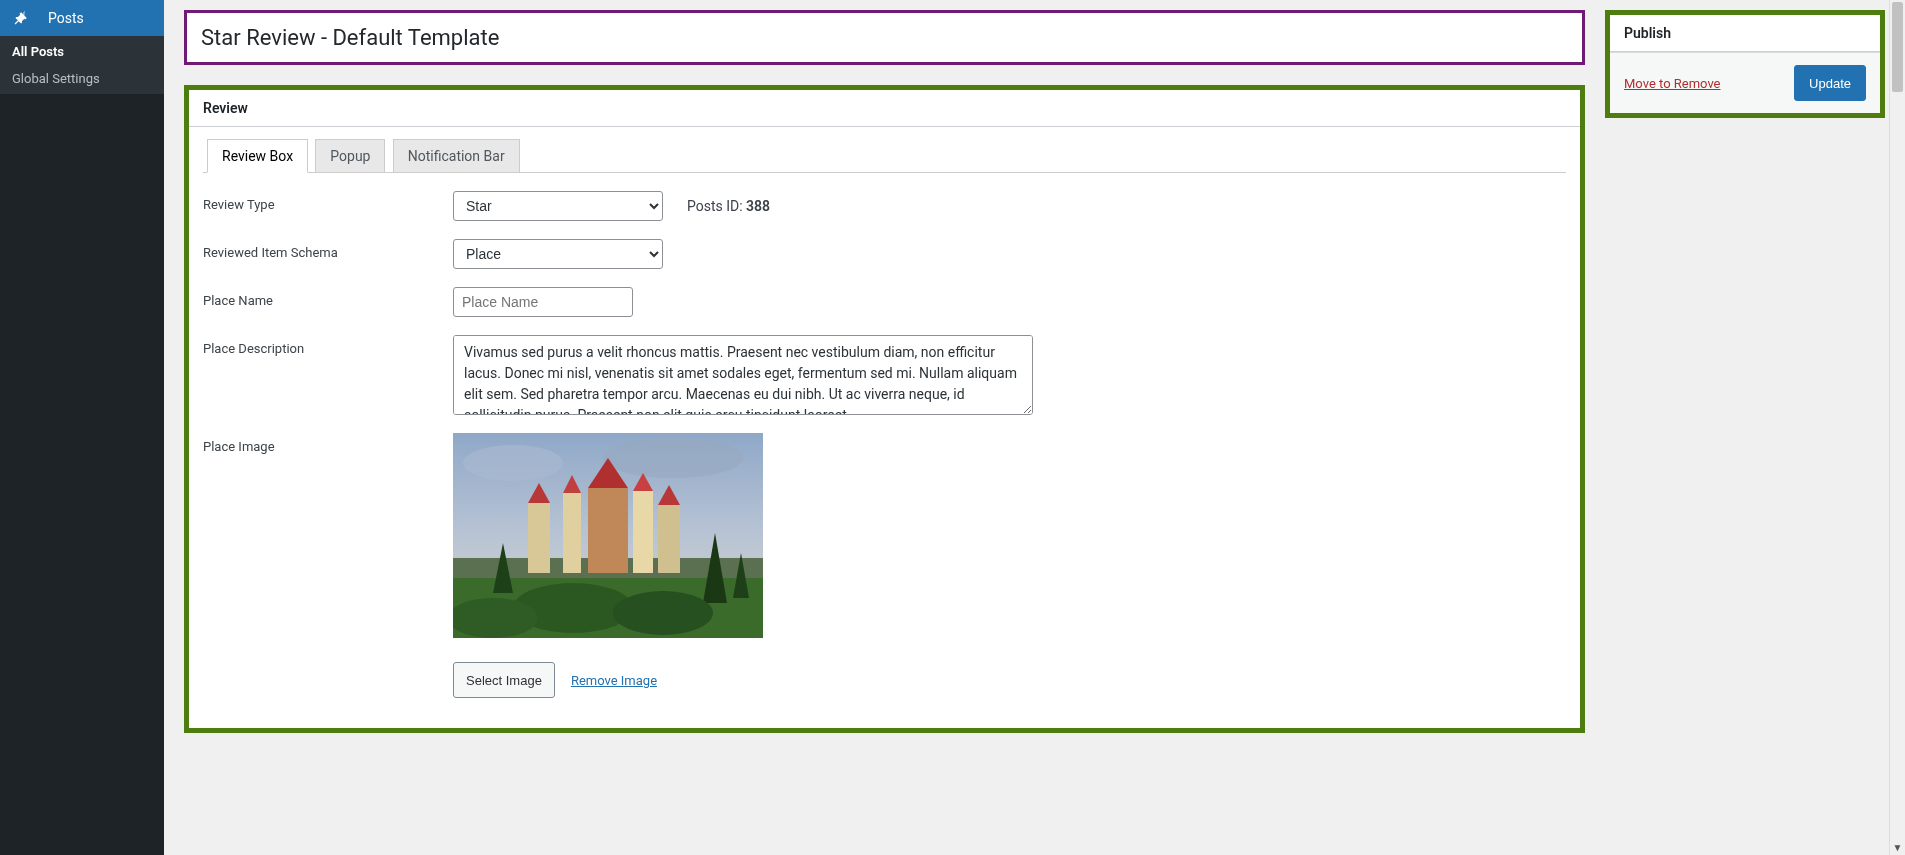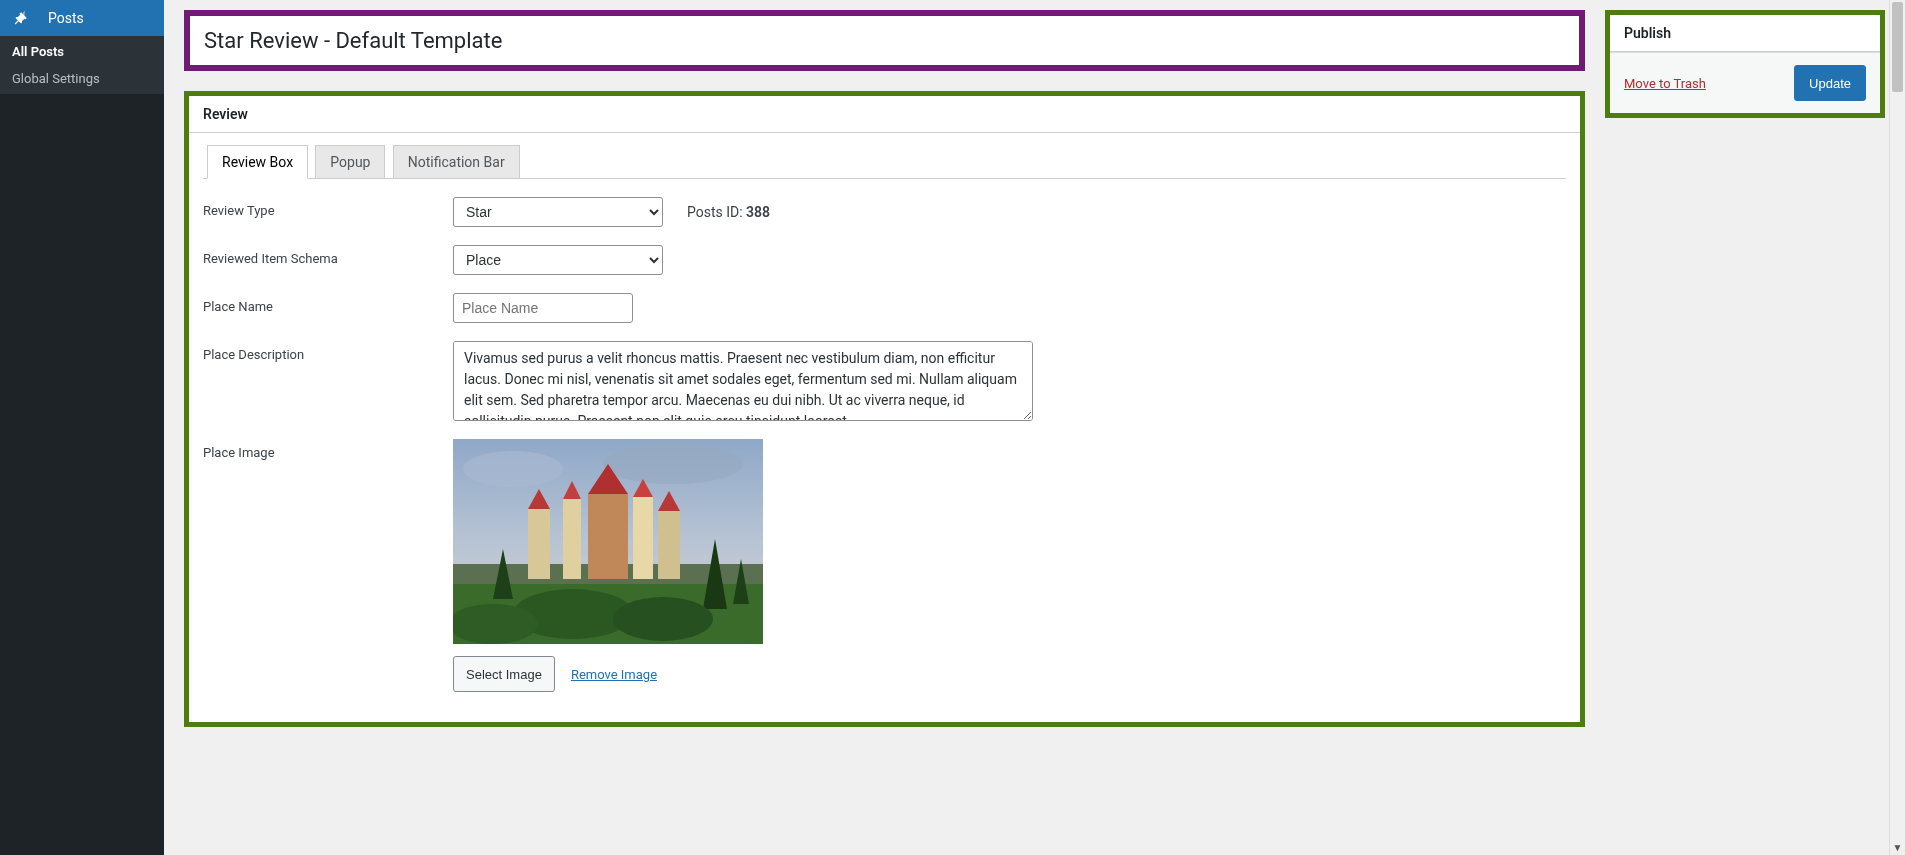--- a/index.html
+++ b/index.html
@@ -79,7 +79,7 @@
     color: #23282d;
     padding: 12px 14px;
     background: #fff;
-    border: 6px solid #701a75;
+    border: 3px solid #701a75;
     margin-bottom: 20px;
     margin-top: 10px;
   }

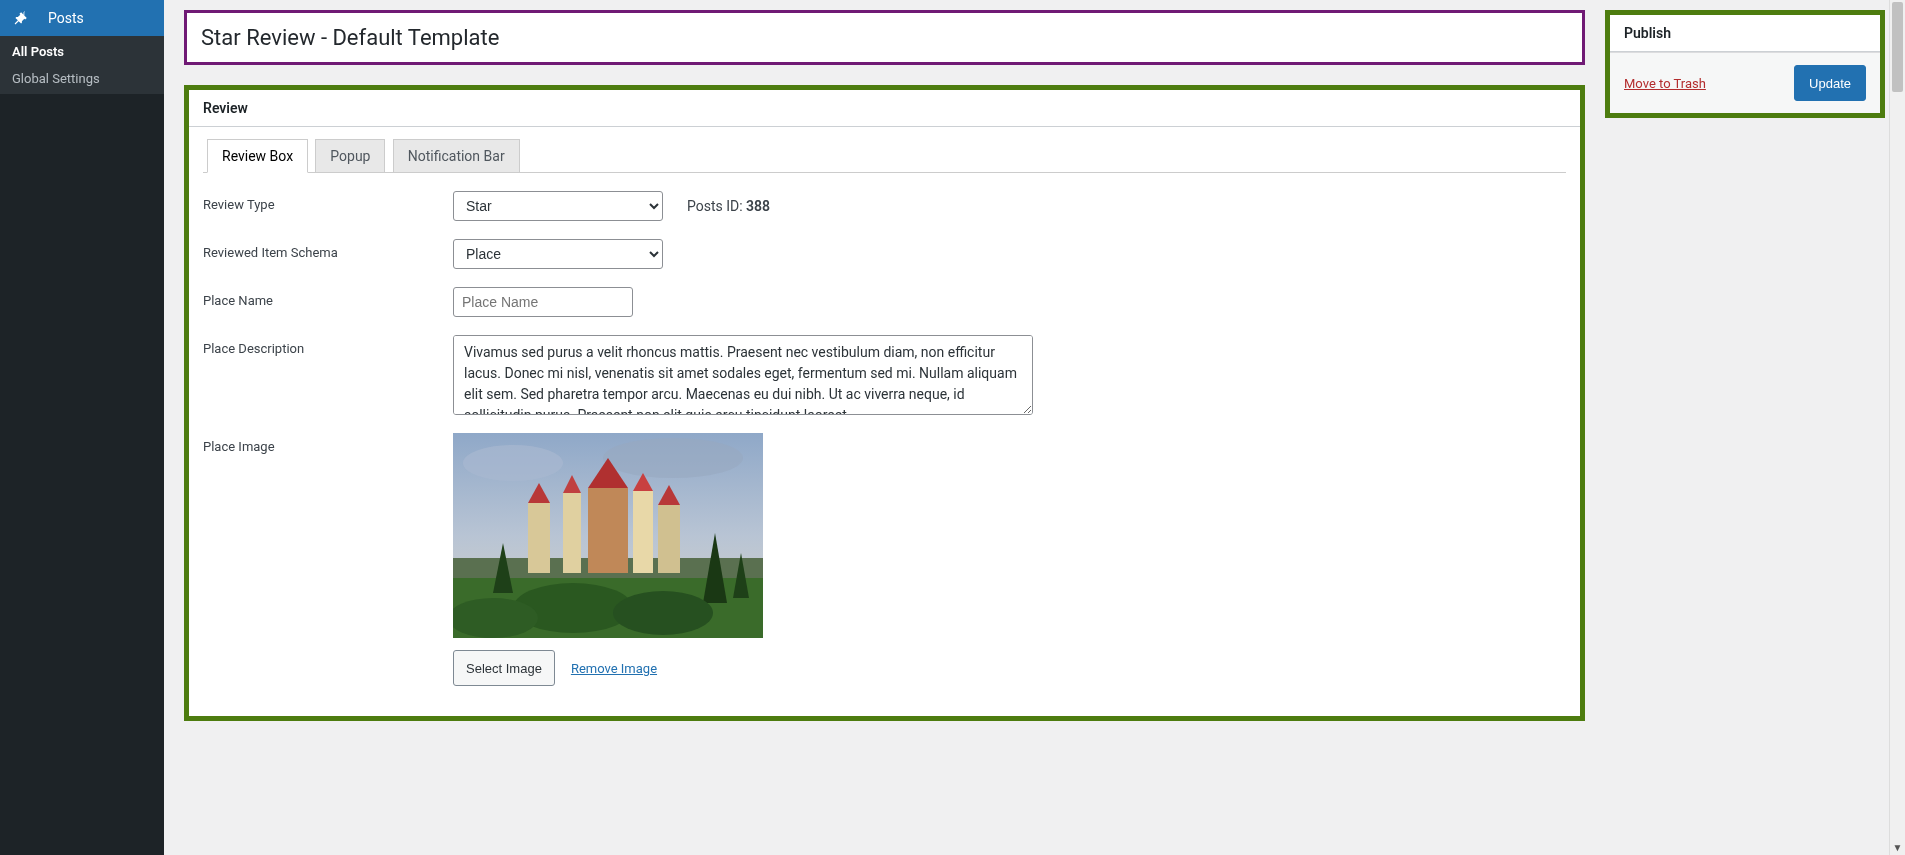--- a/index.html
+++ b/index.html
@@ -347,7 +347,7 @@
           <h2>Publish</h2>
         </div>
         <div class="publish-actions">
-          <a class="trash-link">Move to Trash</a>
+          <a class="trash-link">Move to Remove</a>
           <button class="button button-primary">Update</button>
         </div>
       </div>

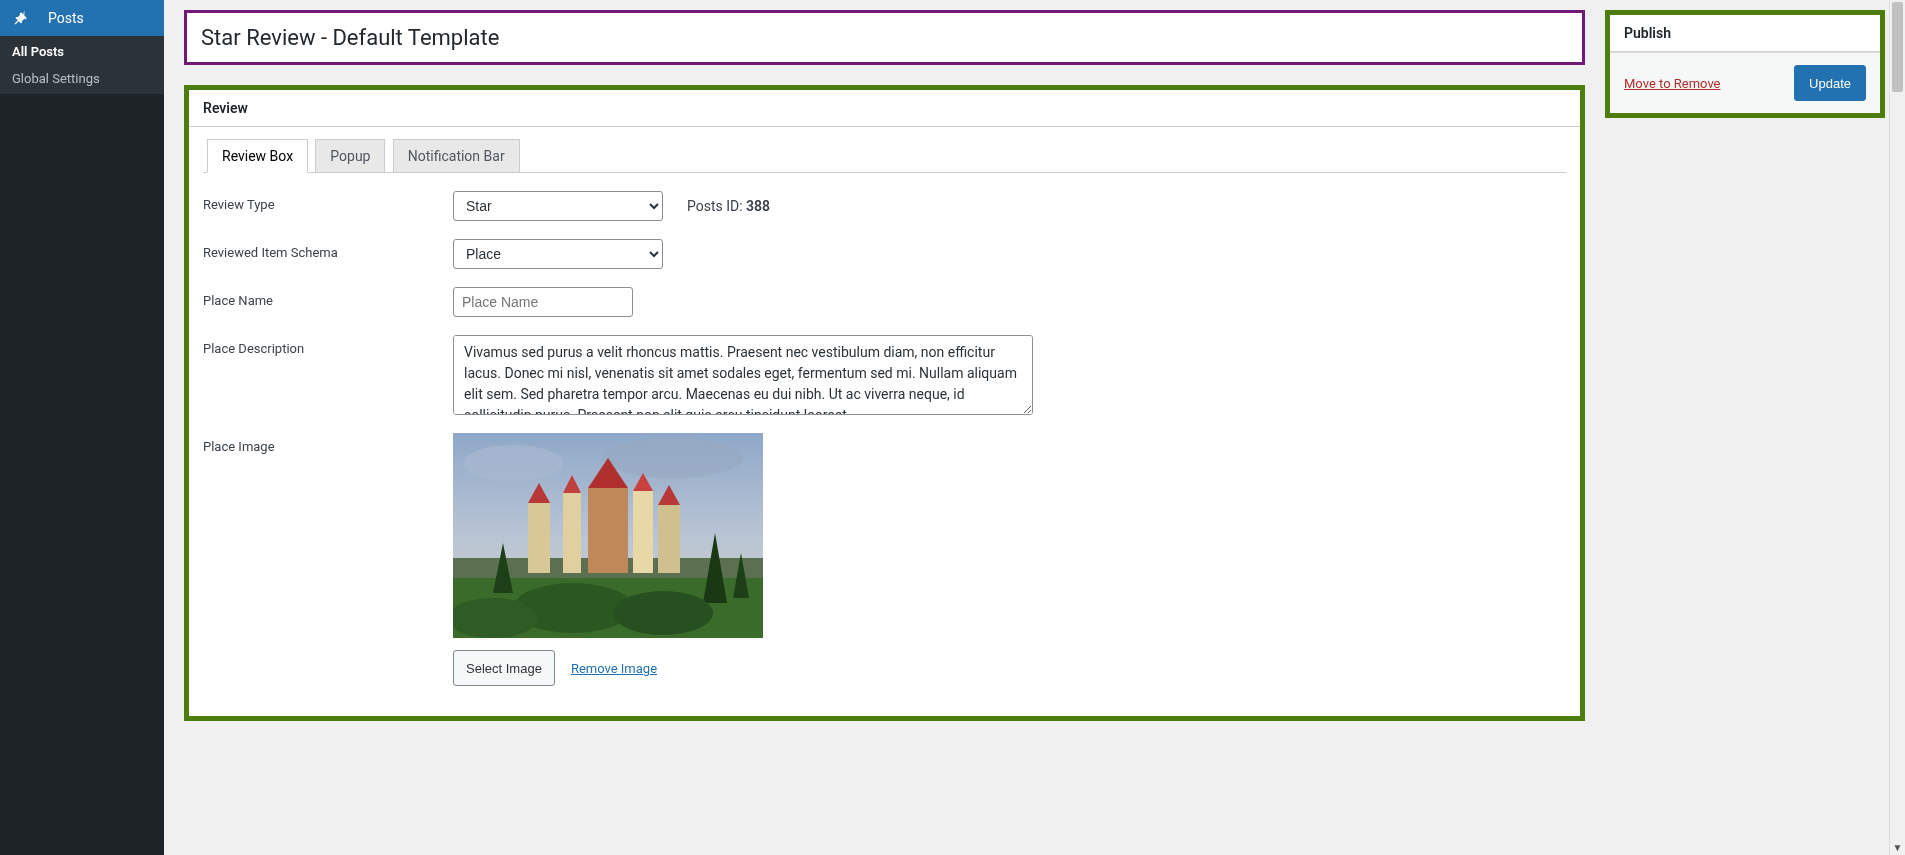--- a/index.html
+++ b/index.html
@@ -297,7 +297,7 @@
 
           <div class="form-row">
             <div class="label">Place Image</div>
-            <div class="field" style="flex-direction:column;align-items:flex-start;gap:12px;">
+            <div class="field" style="flex-direction:column;align-items:flex-start;">
               <svg class="place-image-preview" viewBox="0 0 310 205" preserveAspectRatio="xMidYMid slice">
                 <defs>
                   <linearGradient id="sky" x1="0" y1="0" x2="0" y2="1">

